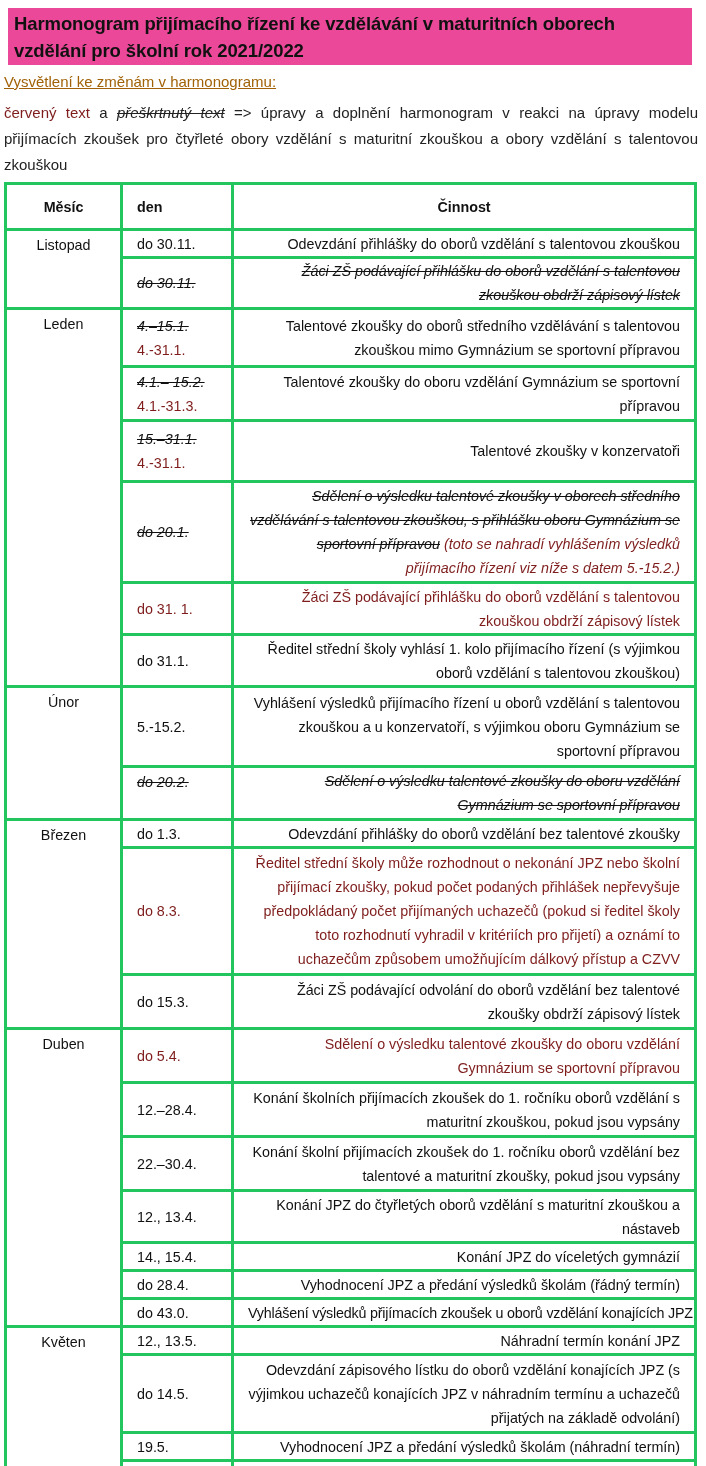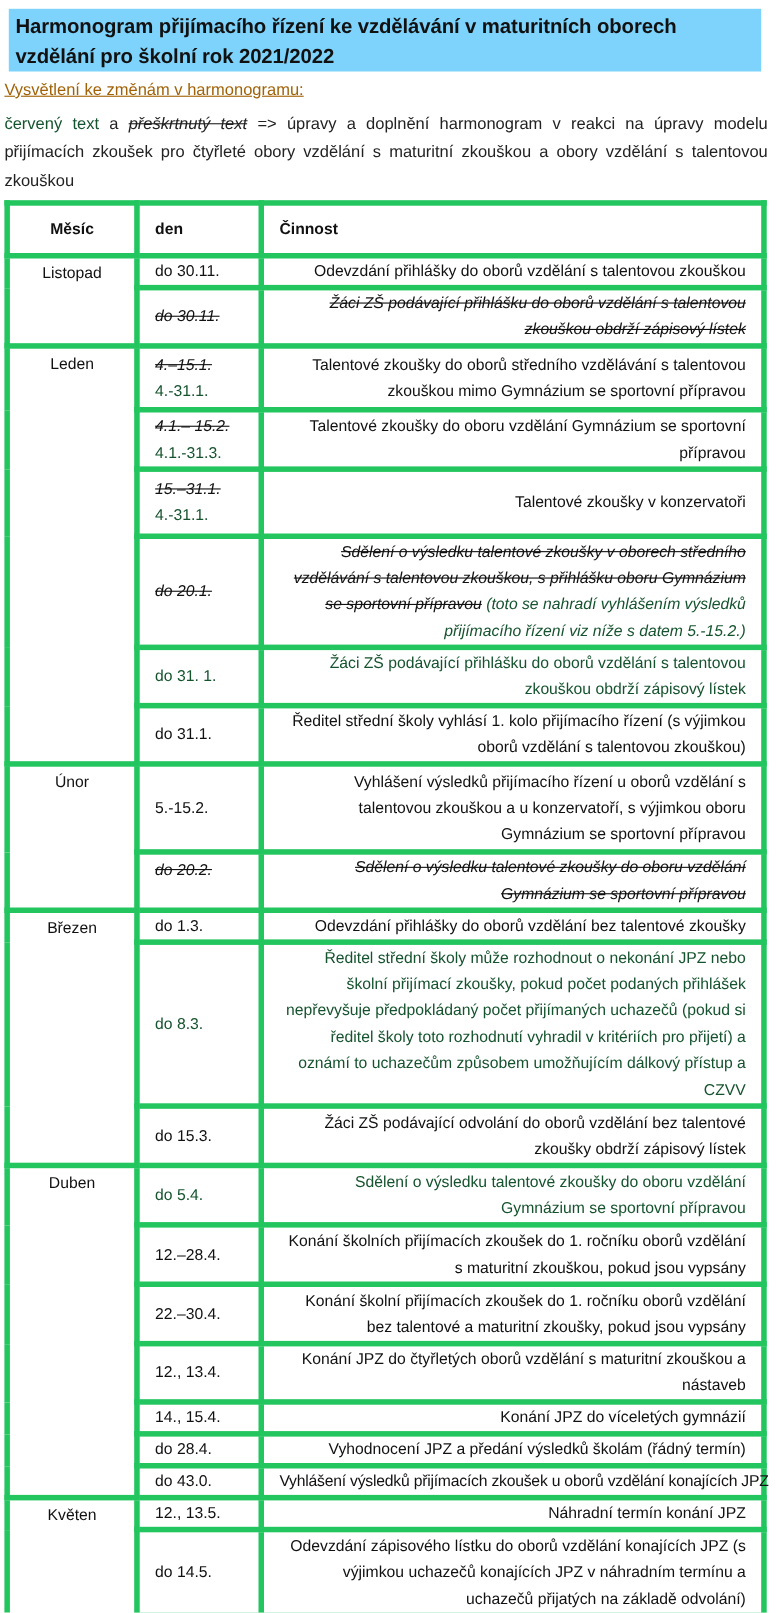--- a/index.html
+++ b/index.html
@@ -10,7 +10,7 @@
   }
   .title-box {
     position: absolute; left: 8px; top: 8px; width: 684px; height: 57px;
-    background: #7dd3fc;
+    background: #ec4899;
   }
   .title-box .t {
     position: absolute; left: 6px; top: 2px; width: 676px;

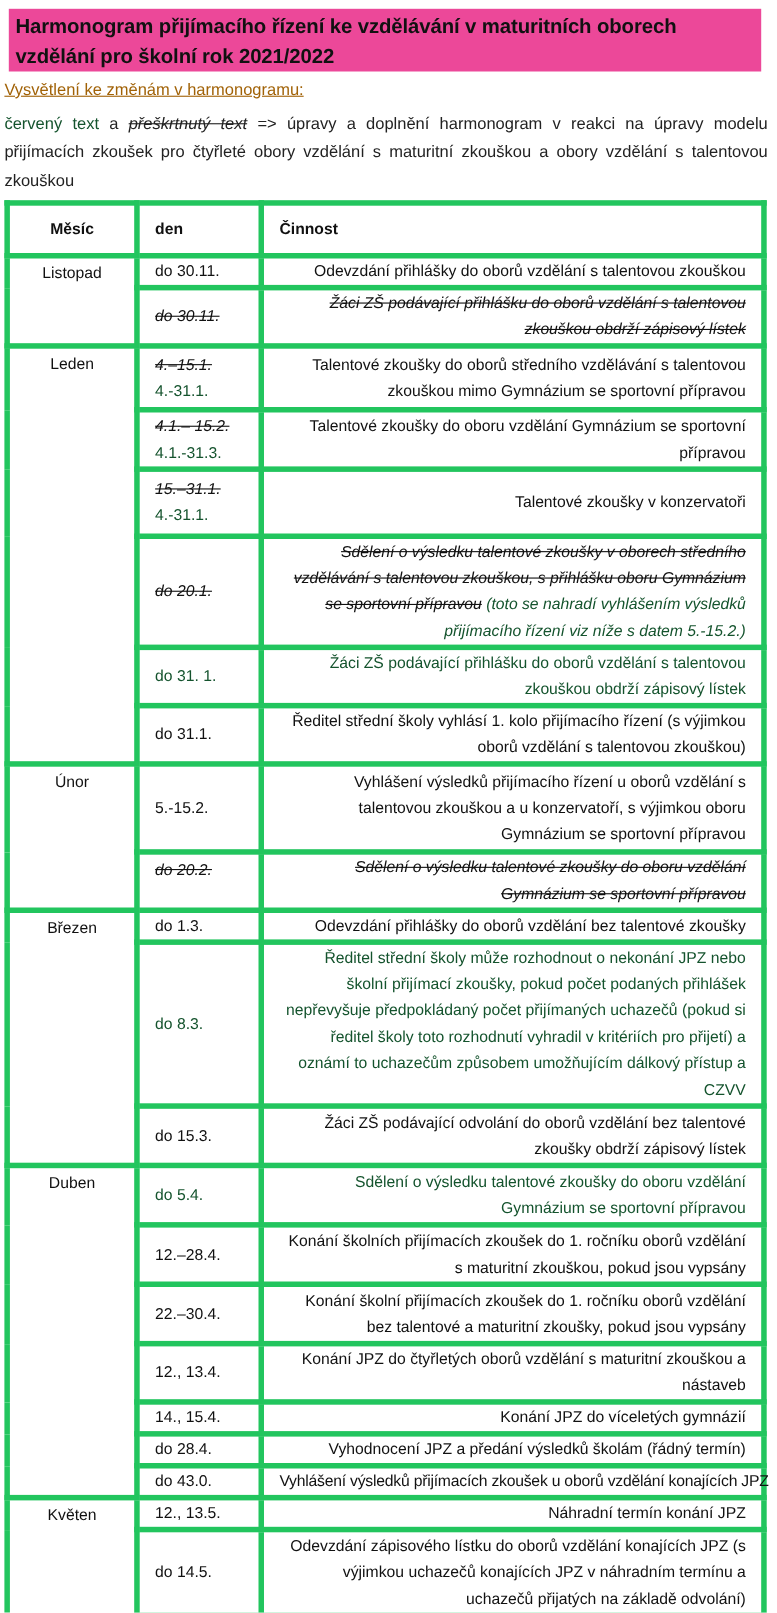--- a/index.html
+++ b/index.html
@@ -25,7 +25,7 @@
     position: absolute; left: 4px; top: 100px; width: 694px;
     font-size: 15px; line-height: 26px; color: #222; text-align: justify;
   }
-  .red { color: #14532d; }
+  .red { color: #7f1d1d; }
   .strike { text-decoration: line-through; font-style: italic; }
   .ital { font-style: italic; }
 

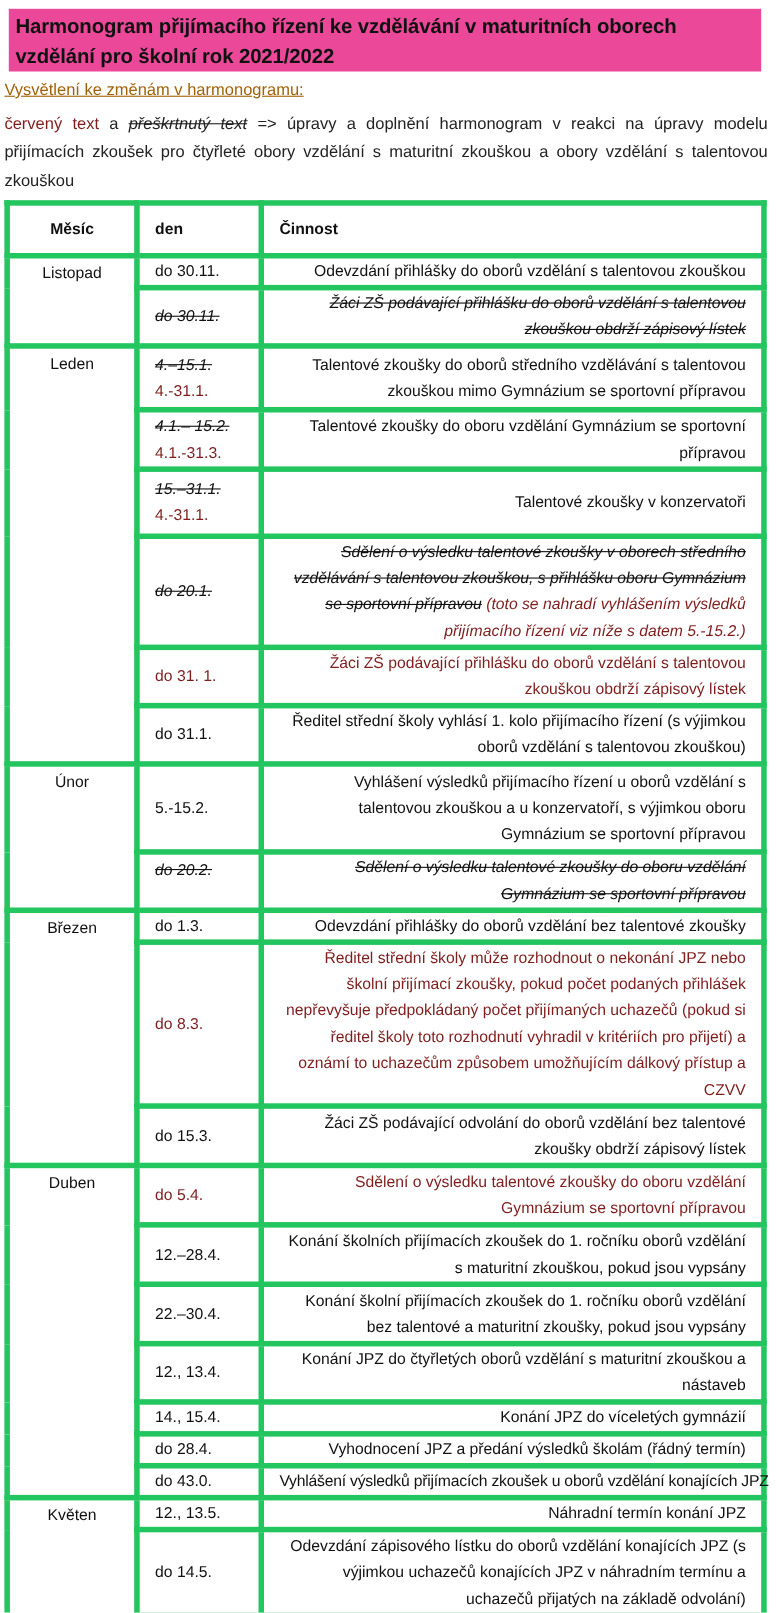--- a/index.html
+++ b/index.html
@@ -35,7 +35,7 @@
     font-size: 14.3px; color: #111;
   }
   table.h td, table.h th {
-    border: 5px solid #22c55e; padding: 0 14px; vertical-align: middle;
+    border: 3px solid #22c55e; padding: 0 14px; vertical-align: middle;
     line-height: 24px;
   }
   table.h th { font-weight: bold; height: 43px; }

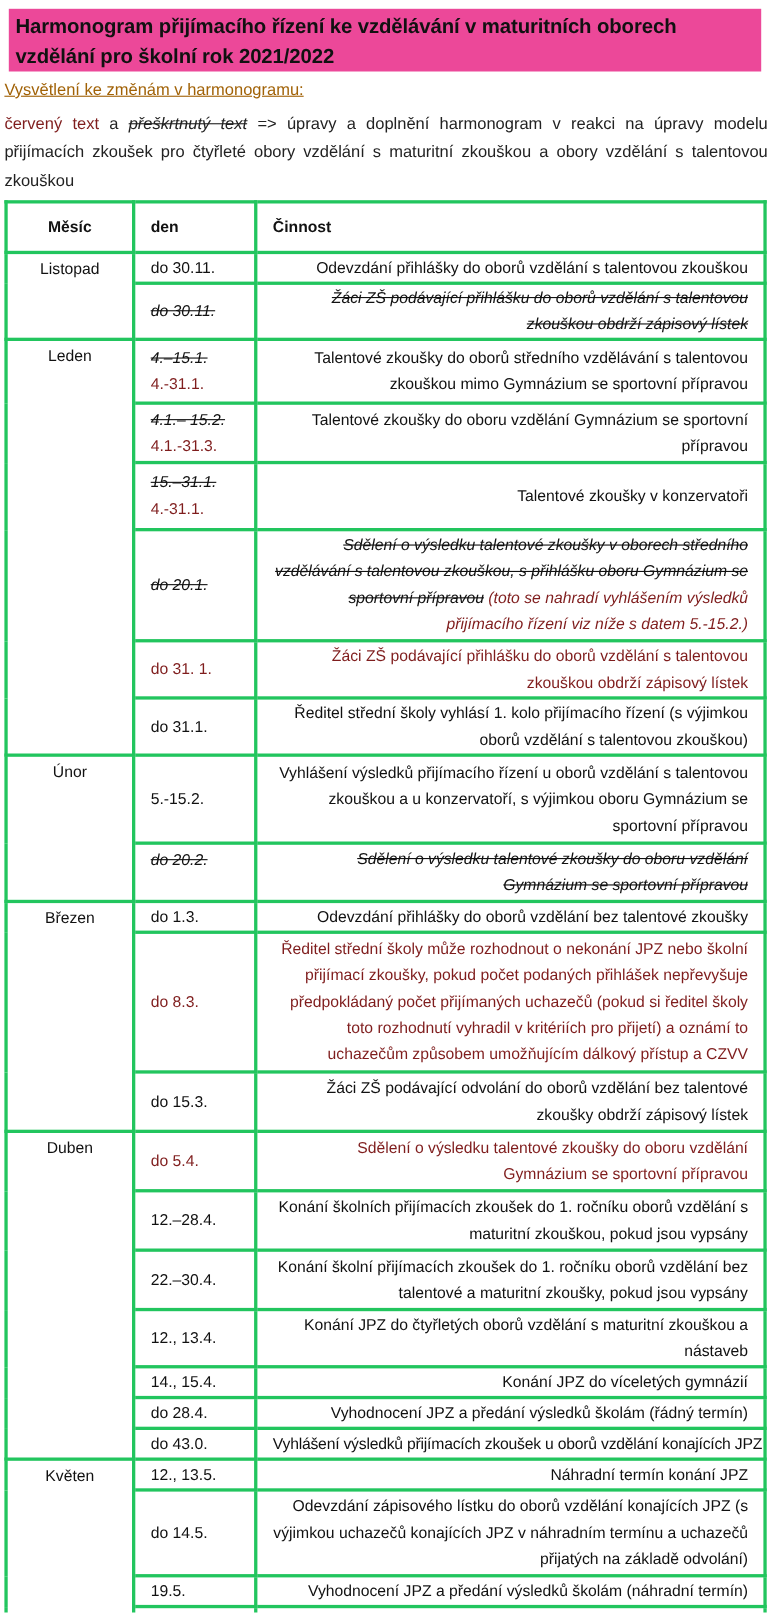--- a/index.html
+++ b/index.html
@@ -39,7 +39,7 @@
     line-height: 24px;
   }
   table.h th { font-weight: bold; height: 43px; }
-  table.h th.c3 { text-align: left; }
+  table.h th.c3 { text-align: center; }
   .c1 { width: 85px; text-align: center; vertical-align: top !important; padding-top: 2px !important; }
   .c2 { width: 80px; text-align: left; }
   .c3 { text-align: right; }

